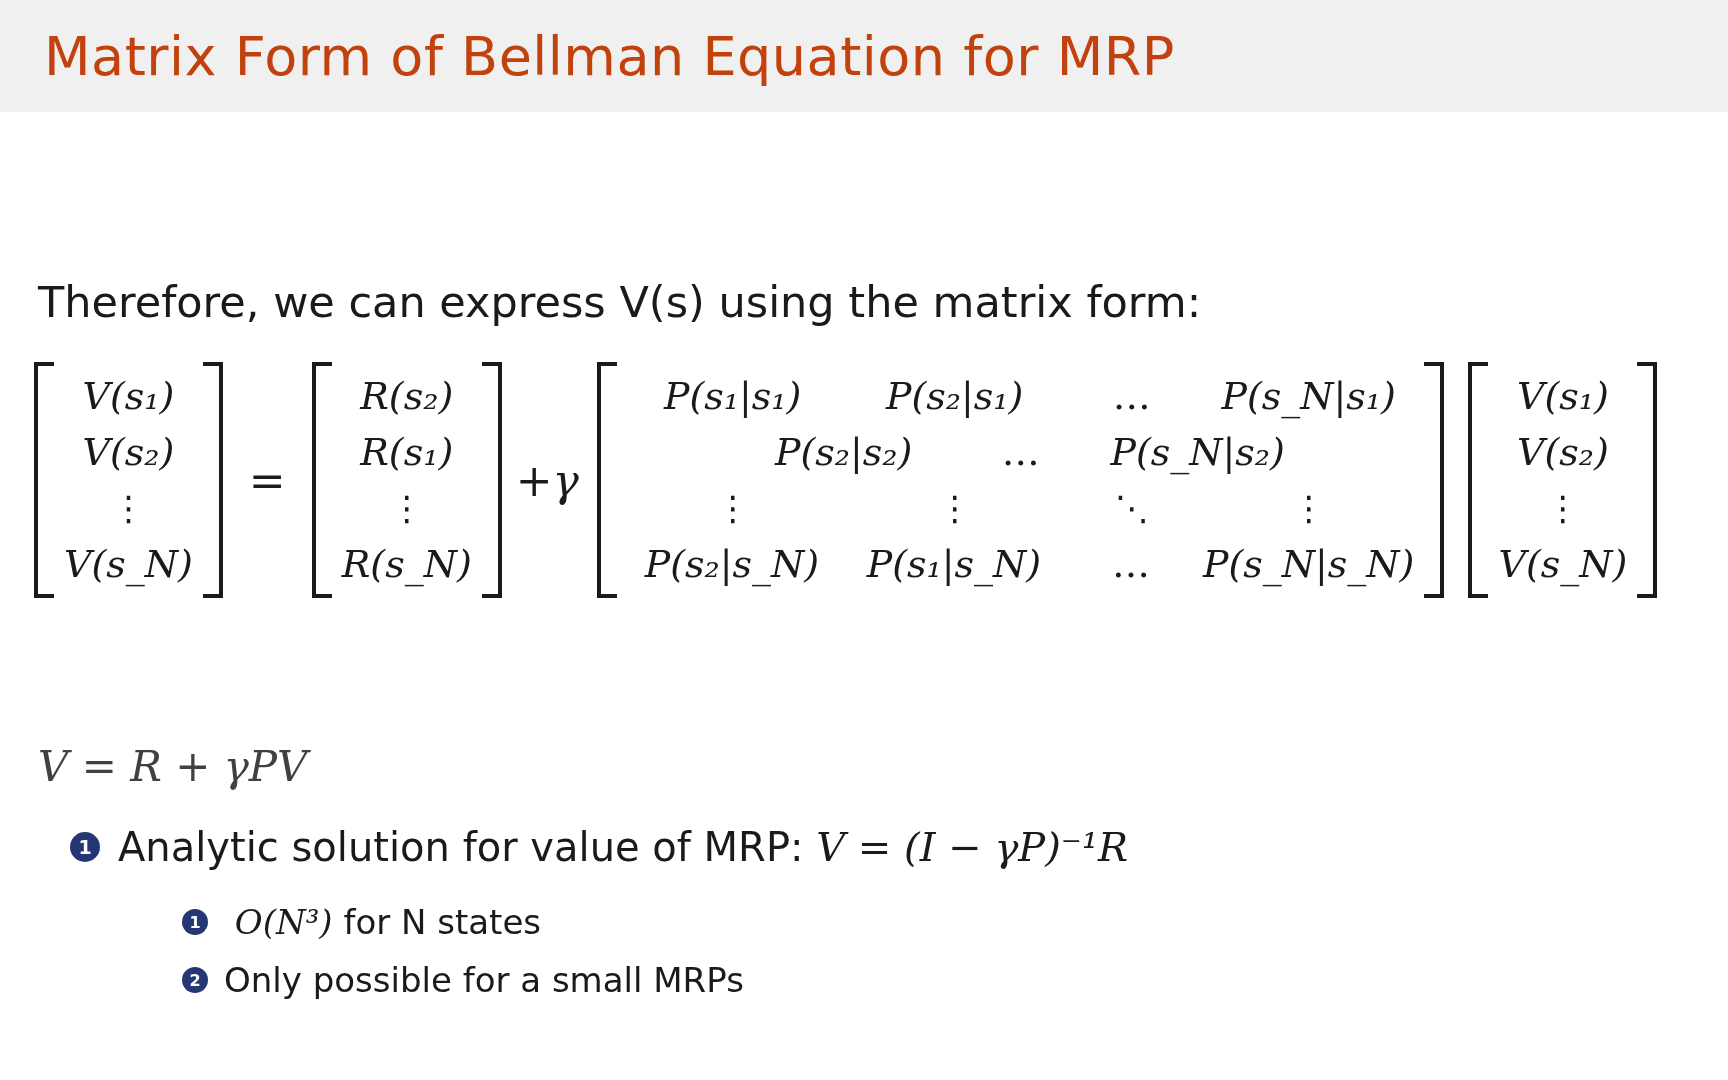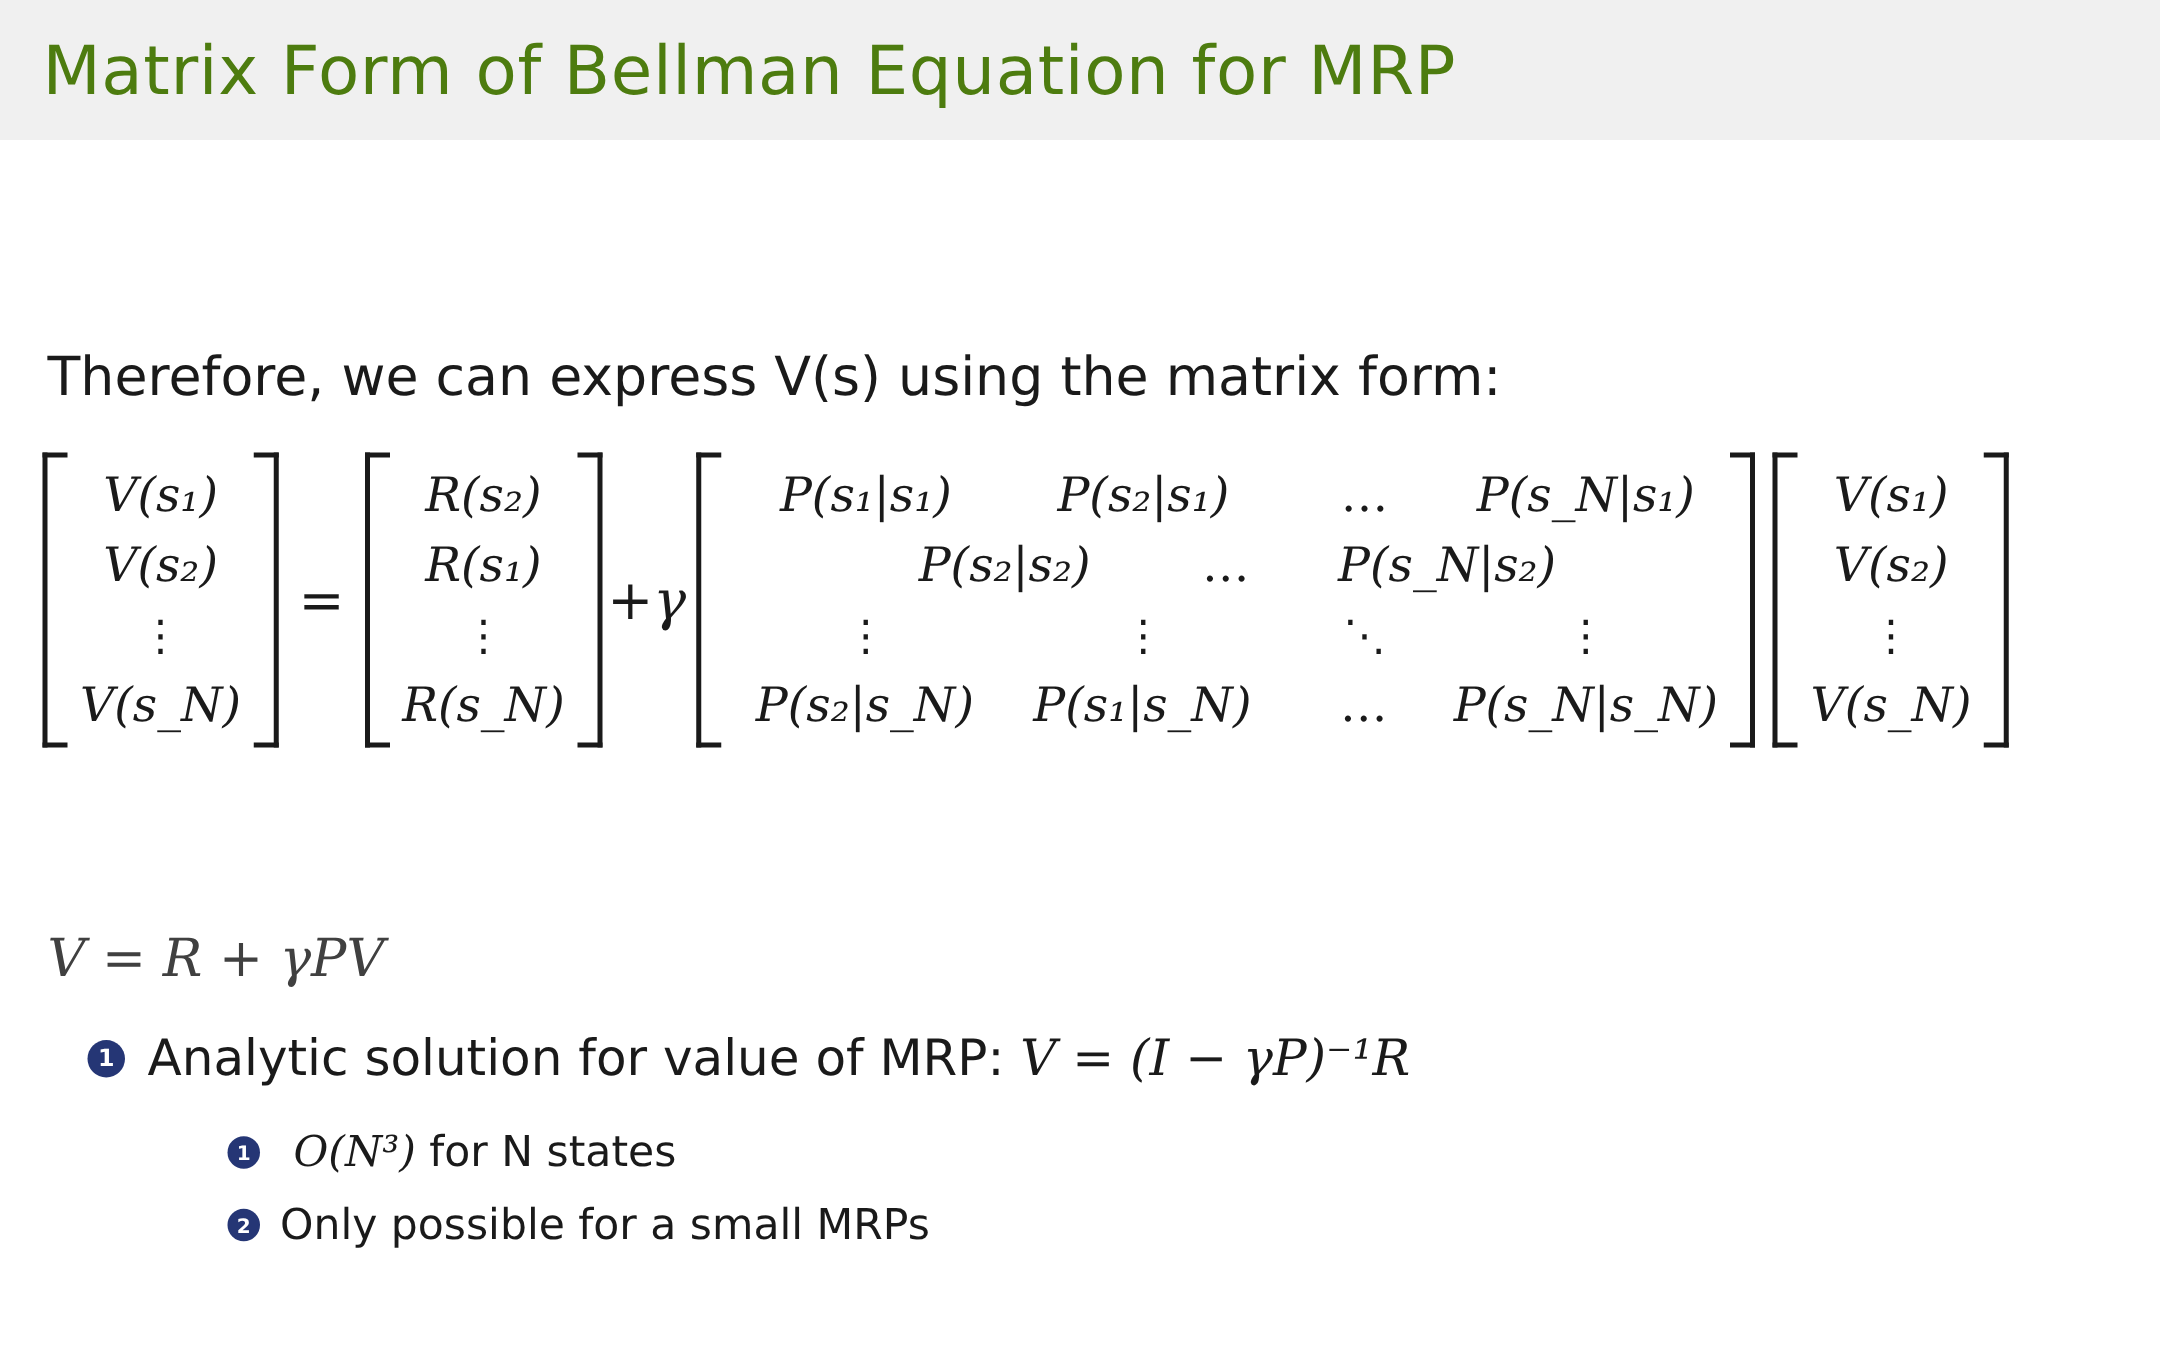--- a/index.html
+++ b/index.html
@@ -32,8 +32,8 @@
   .slide-title {
     font-size: 54px;
     font-weight: 400;
-    color: #4d7c0f;
-    padding-left: 34px;
+    color: #c2410c;
+    padding-left: 44px;
     letter-spacing: 0.5px;
     white-space: nowrap;
   }

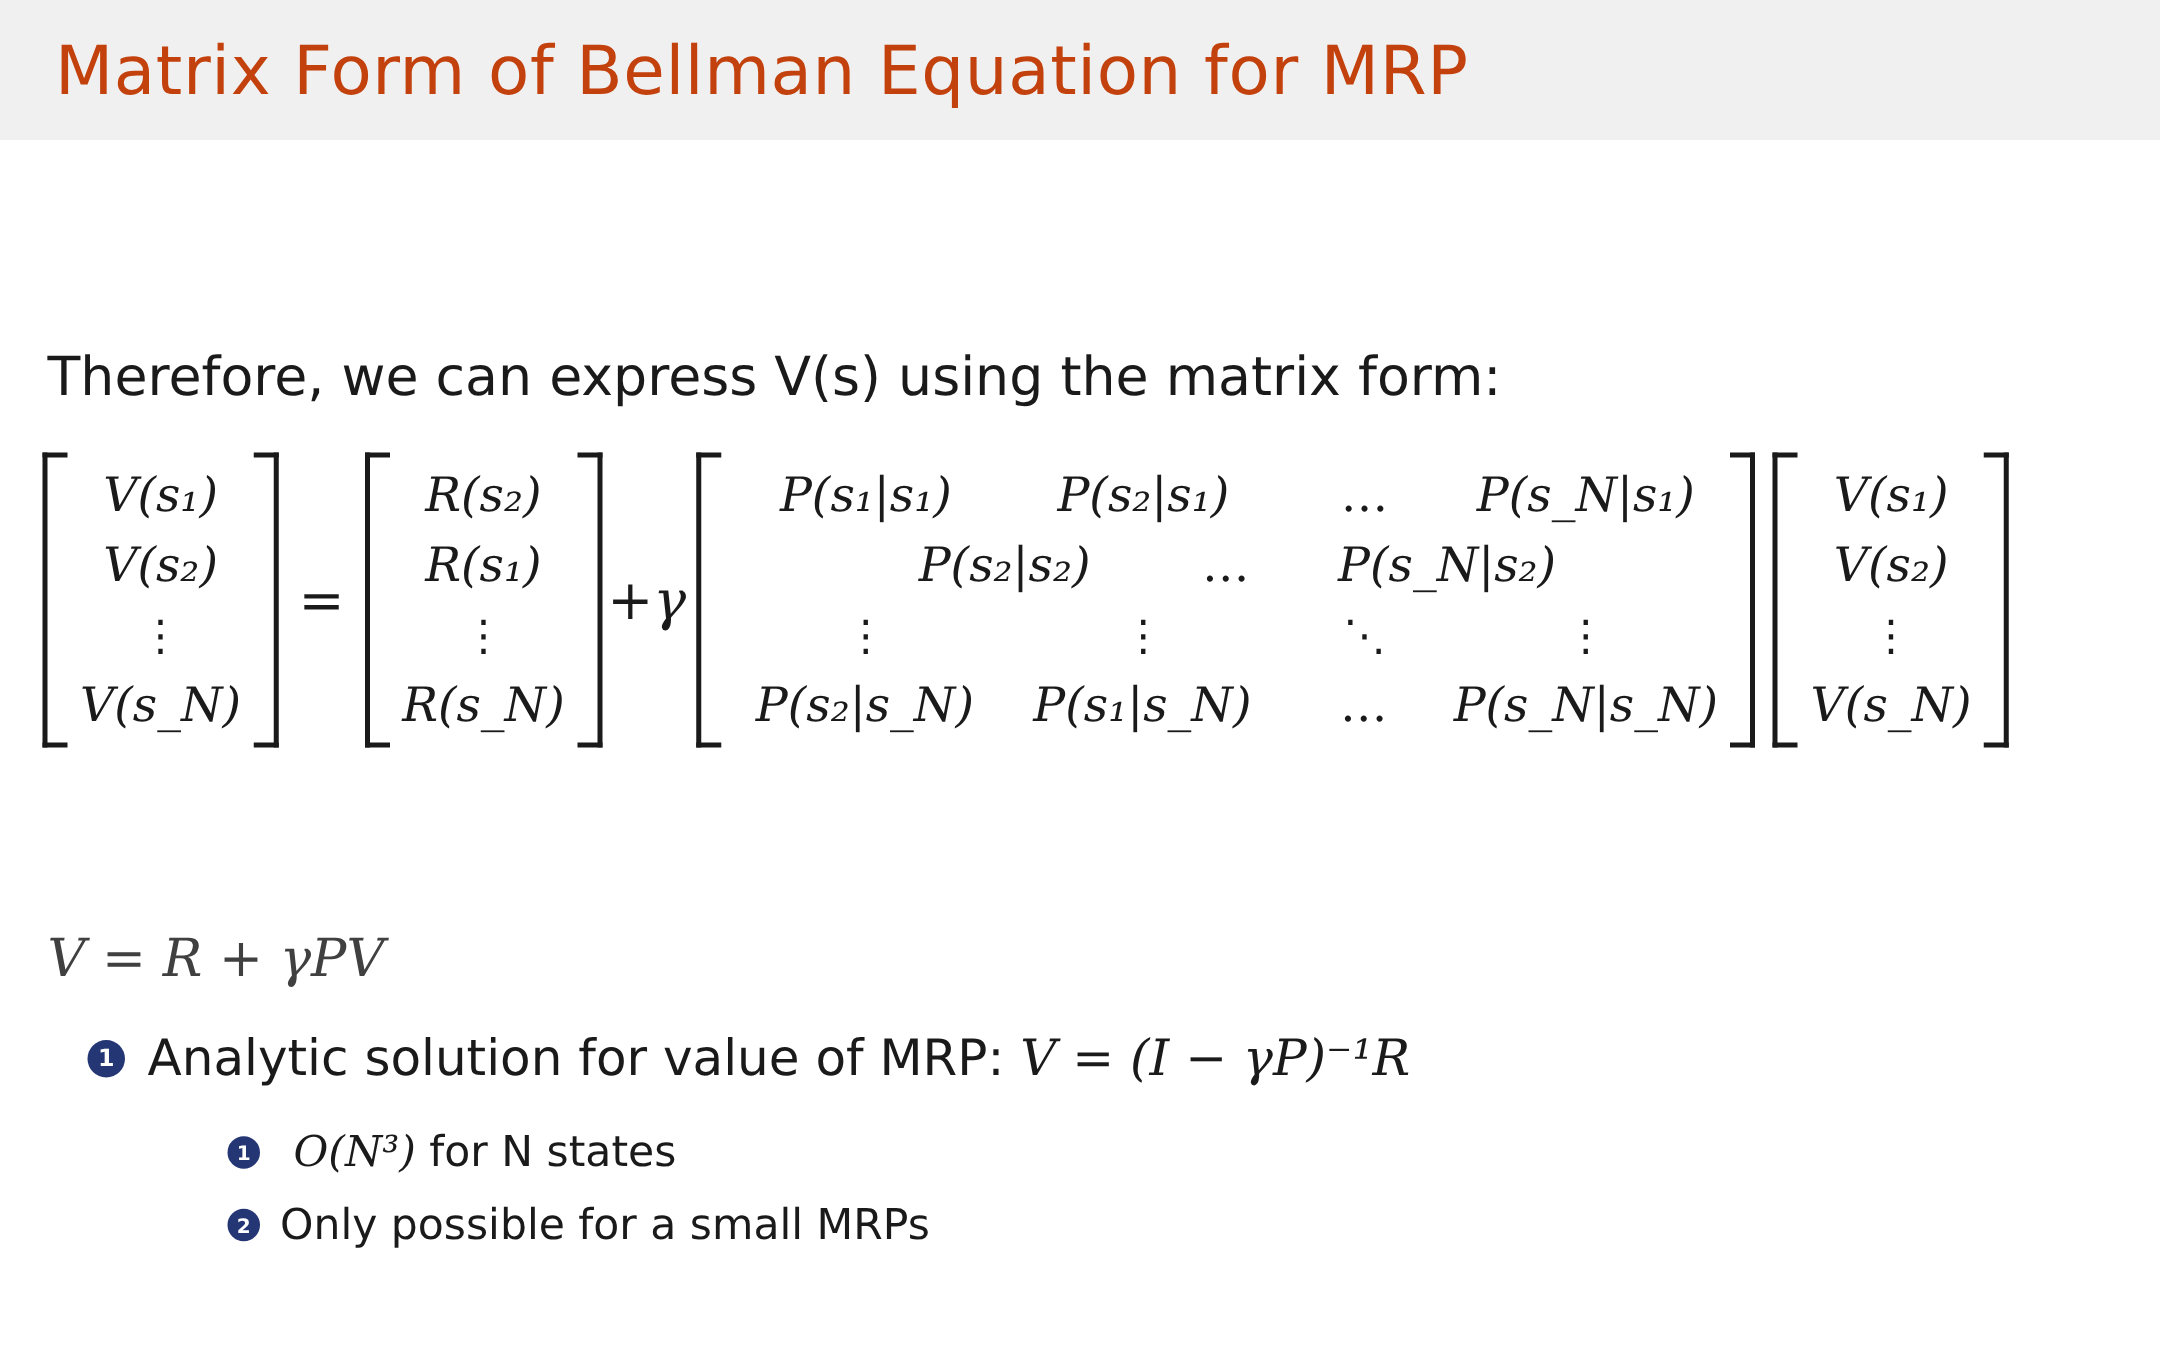--- a/index.html
+++ b/index.html
@@ -63,6 +63,7 @@
     font-family: "DejaVu Serif", serif;
     font-style: italic;
     color: #1a1a1a;
+    gap: 10px;
   }
   .bracket {
     display: flex;

